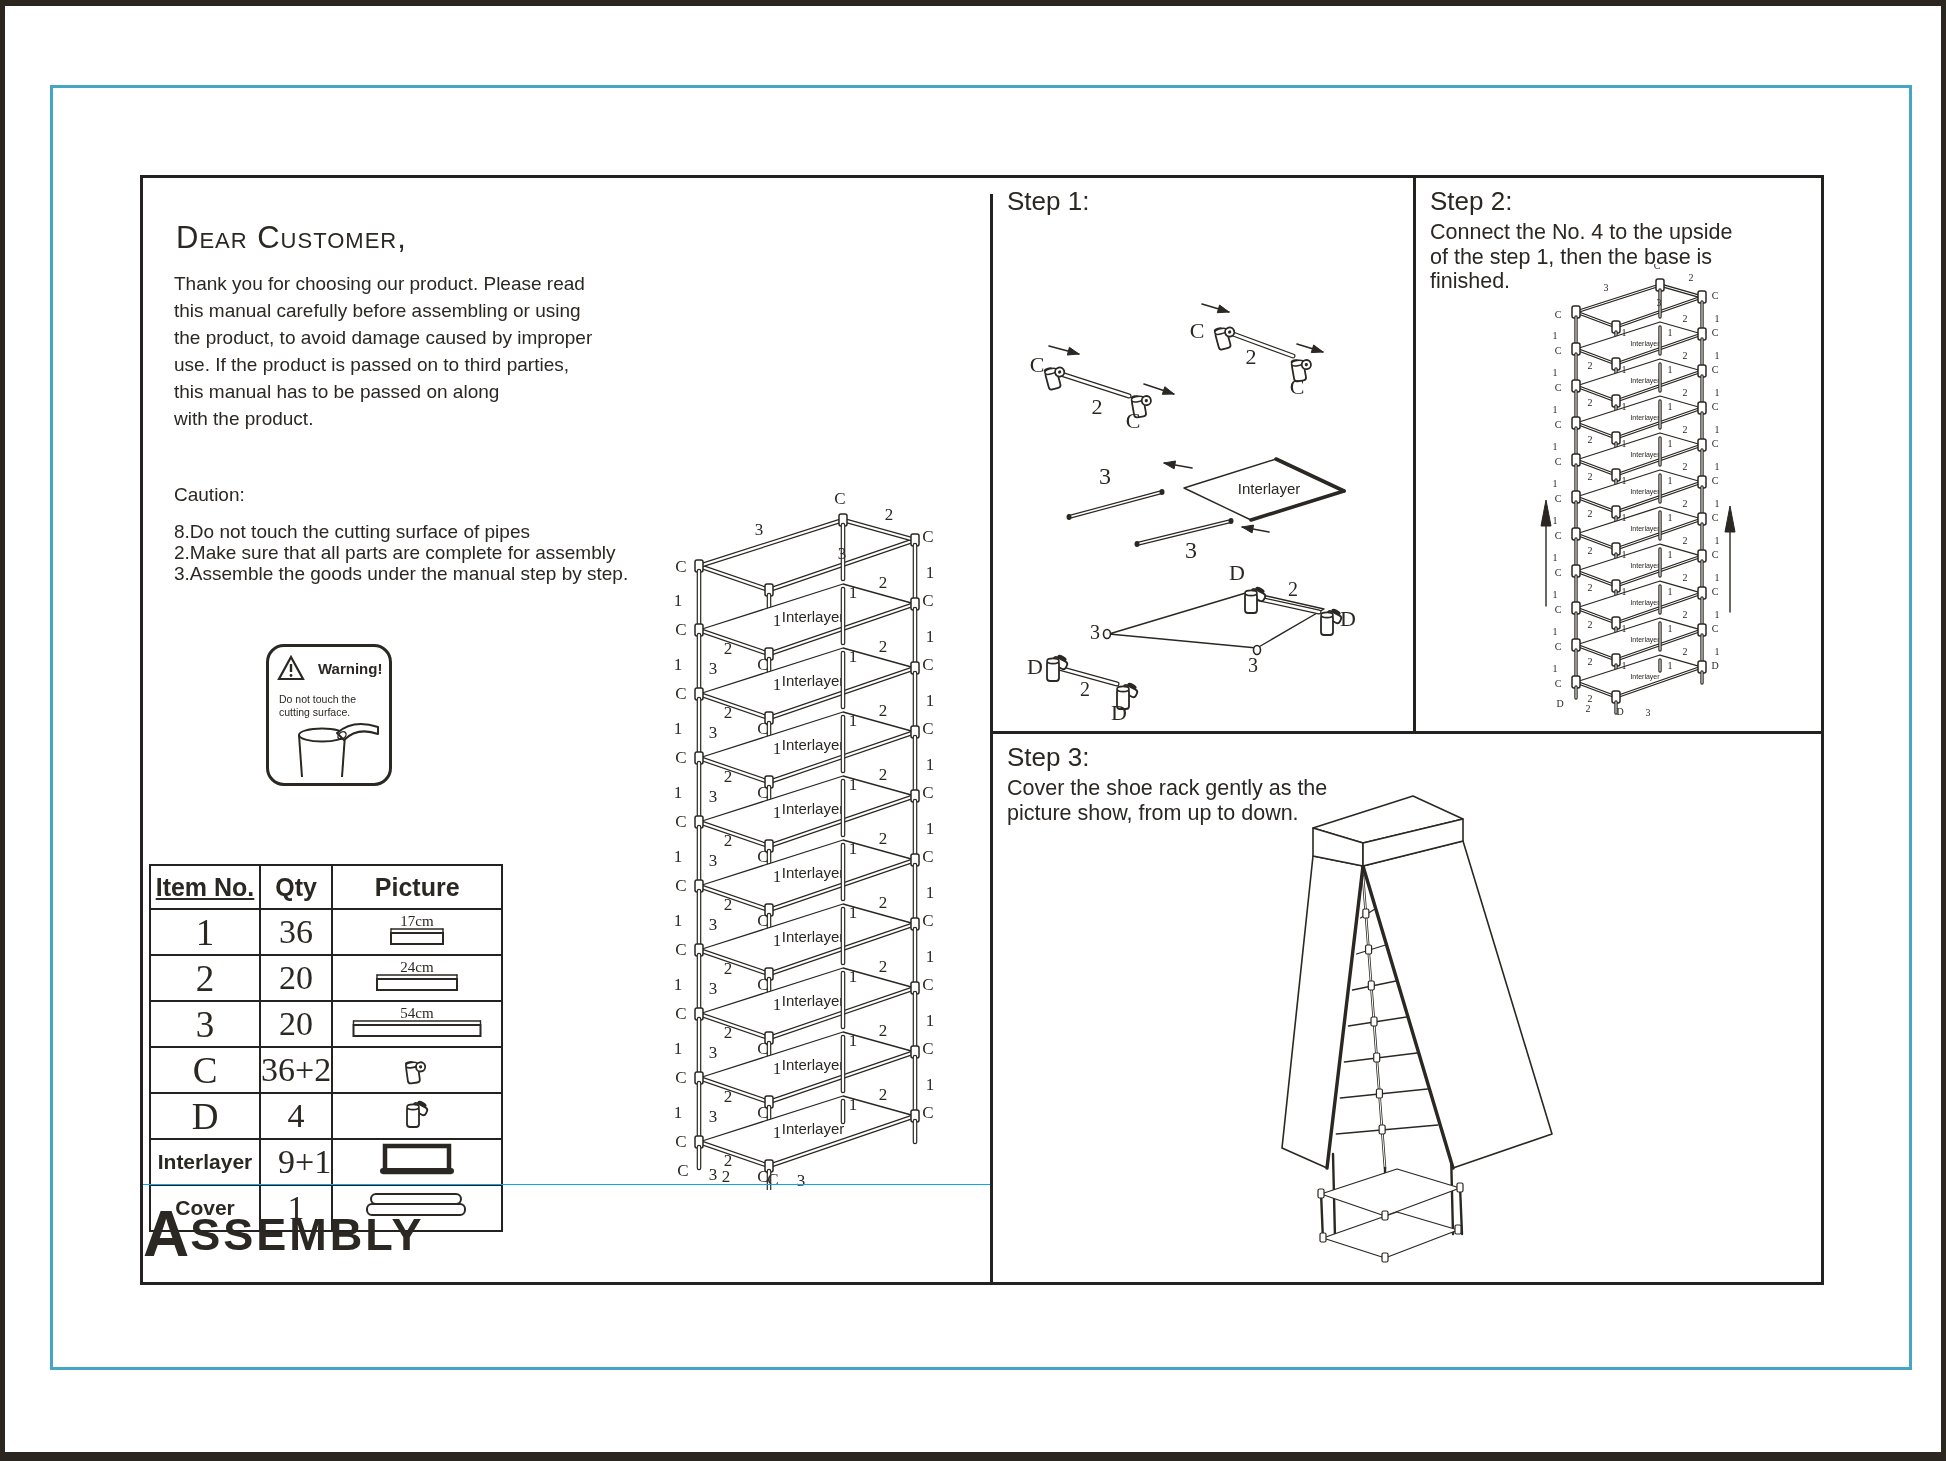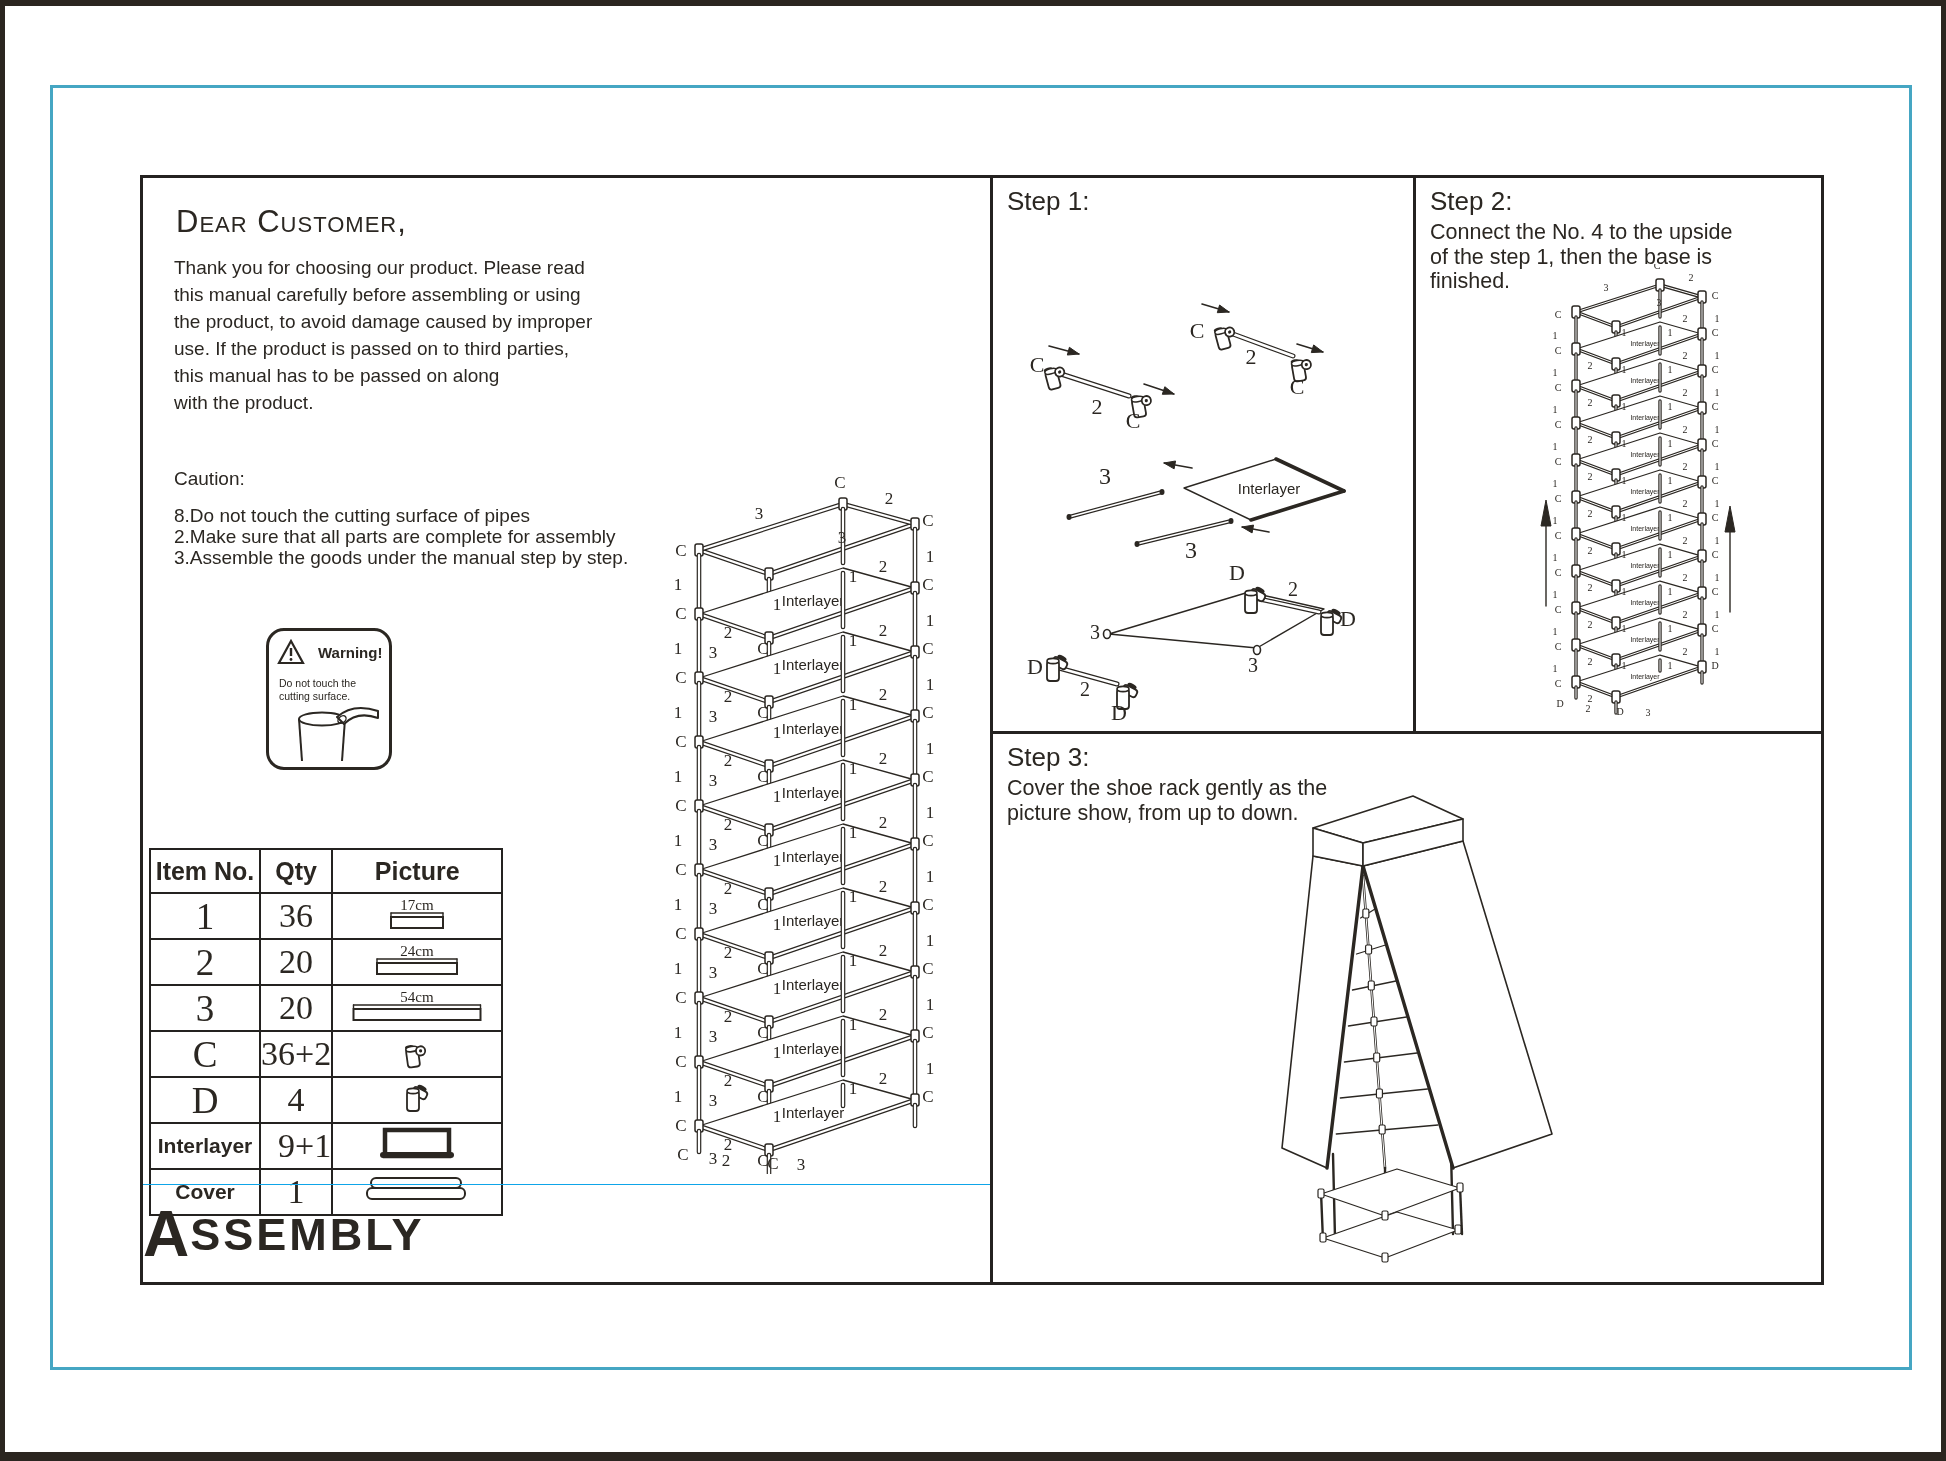--- a/index.html
+++ b/index.html
@@ -15,7 +15,7 @@
   #main-box{position:absolute;left:140px;top:175px;width:1684px;height:1110px;
             border:3px solid #242220;box-sizing:border-box;background:#fff;}
   .panel{position:absolute;box-sizing:border-box;}
-  #panel-intro{left:0;top:0;bottom:0;width:850px;border-right:3px solid #242220;}
+  #panel-intro{left:0;top:16px;bottom:0;width:850px;border-right:3px solid #242220;}
   #panel-step1{left:850px;top:0;width:423px;height:556px;border-right:3px solid #242220;border-bottom:3px solid #242220;}
   #panel-step2{left:1273px;right:0;top:0;height:556px;border-bottom:3px solid #242220;}
   #panel-step3{left:850px;top:556px;right:0;bottom:0;}

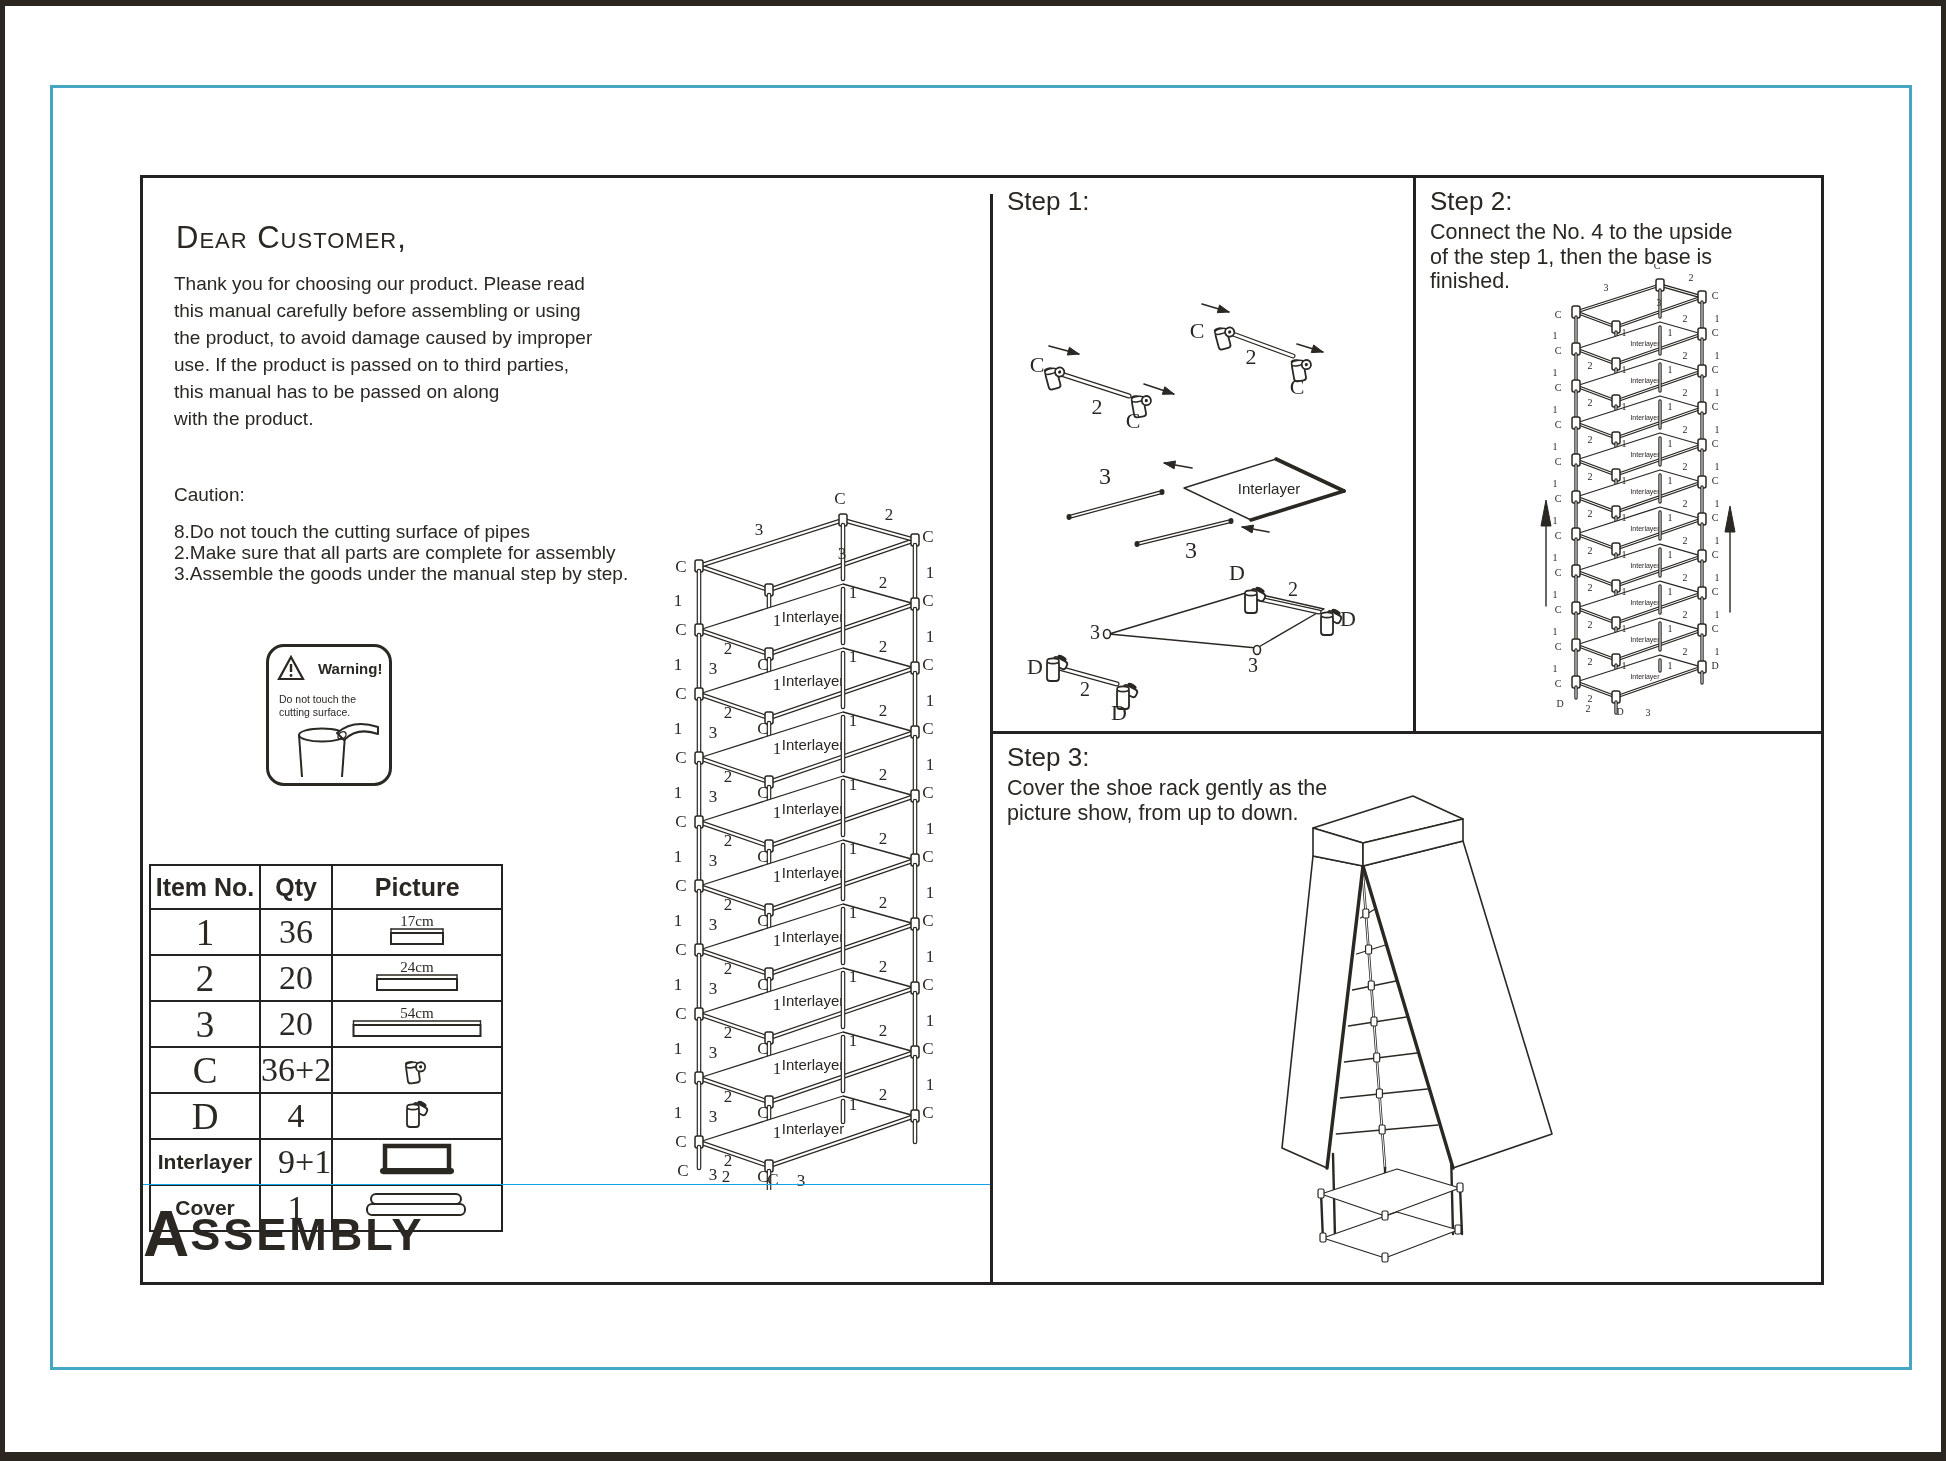--- a/index.html
+++ b/index.html
@@ -34,7 +34,7 @@
   #parts-table{position:absolute;left:6px;top:670px;border-collapse:collapse;}
   #parts-table th,#parts-table td{border:2.5px solid #242220;text-align:center;padding:0;}
   #parts-table th{font-size:25px;height:42px;}
-  #parts-table th:nth-child(1){width:108px;}
+  #parts-table th:nth-child(1){width:108px;text-decoration:underline;}
   #parts-table th:nth-child(2){width:64px;}
   #parts-table th:nth-child(3){width:168px;}
   #parts-table td{height:40px;}

